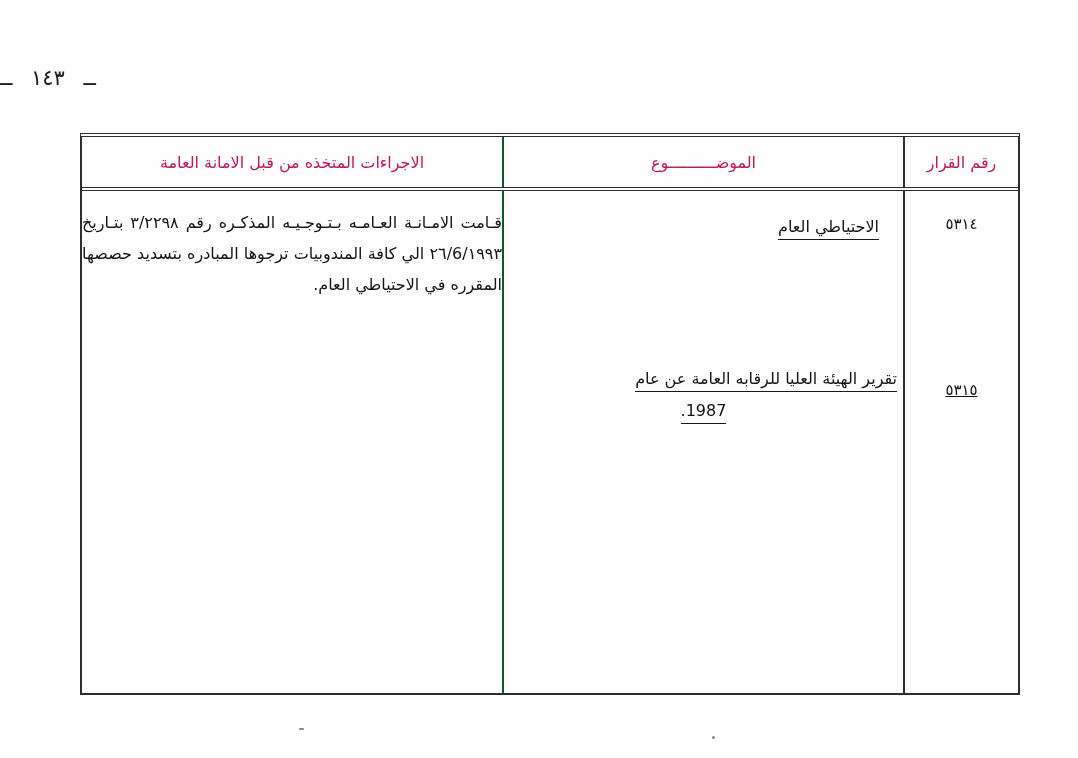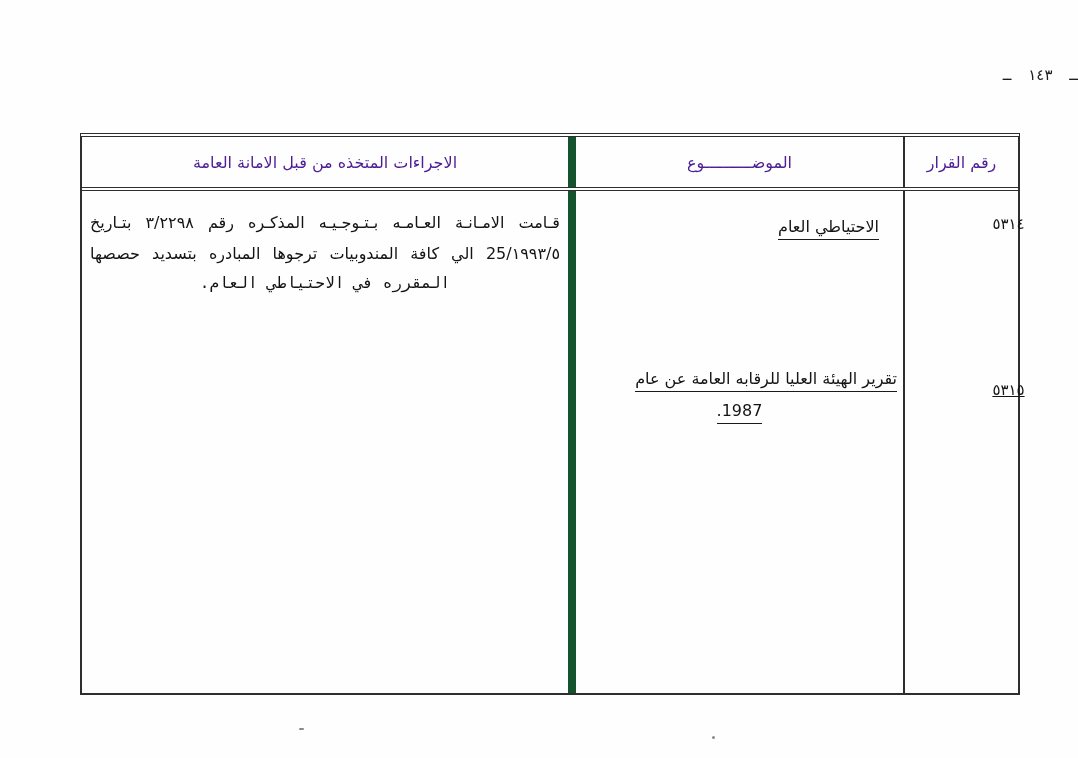--- a/index.html
+++ b/index.html
@@ -18,9 +18,9 @@
   .page-number {
     position: absolute;
     top: 66px; left: 0; width: 100%;
-    text-align: right;
+    text-align: left;
     direction: rtl;
-    font-size: 15px;
+    font-size: 21px;
     word-spacing: 12px;
     color: #1c1c1c;
   }

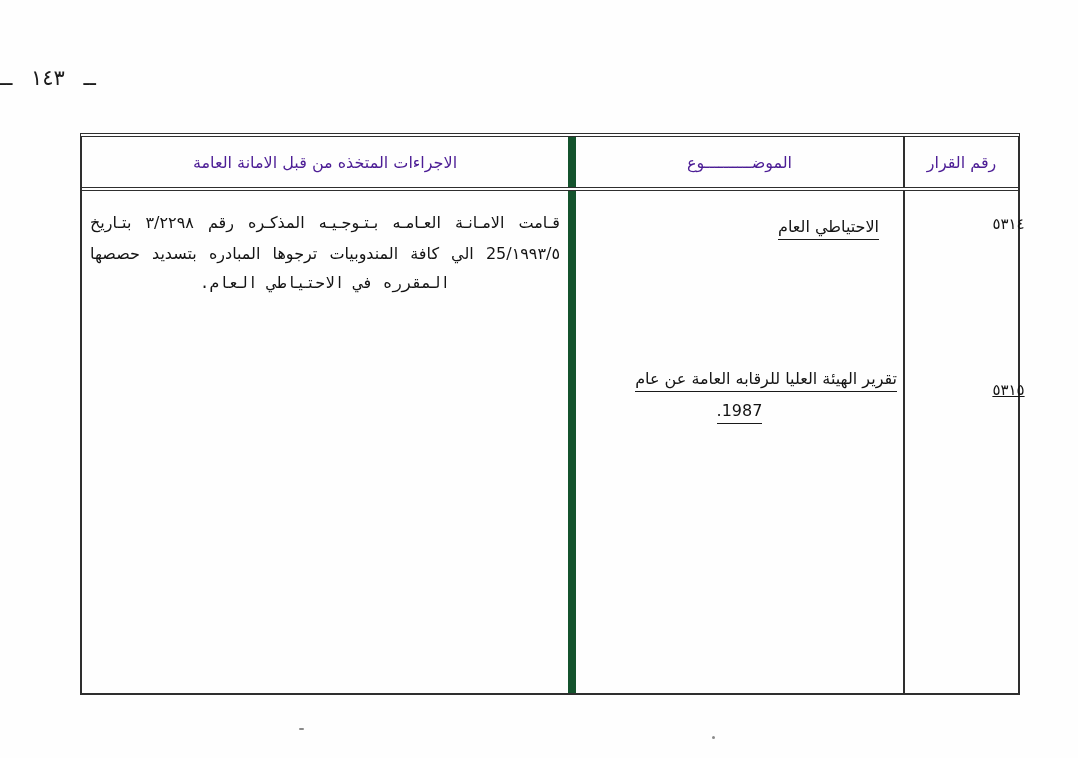--- a/index.html
+++ b/index.html
@@ -46,7 +46,7 @@
     align-items: center;
     justify-content: center;
     font-size: 16px;
-    color: #4c1d95;
+    color: #be185d;
   }
   .tbody {
     flex: 1;

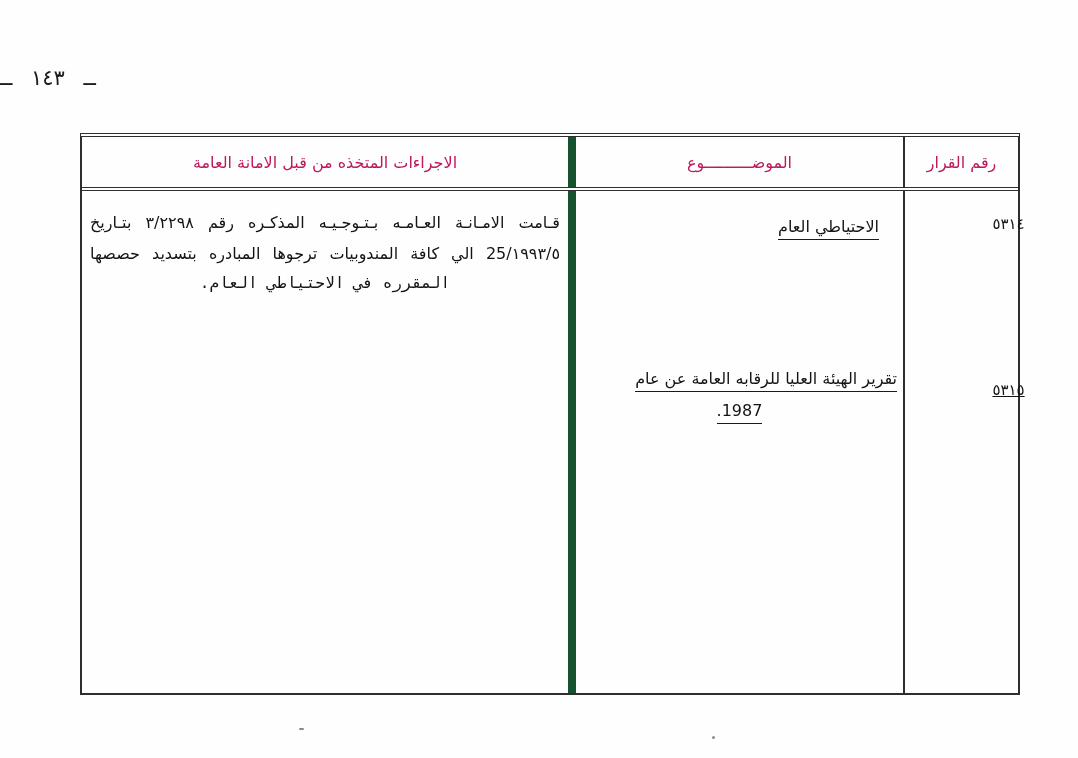--- a/index.html
+++ b/index.html
@@ -54,7 +54,7 @@
   }
   .col { position: relative; }
   .col-num  { width: 115px; flex-shrink: 0; border-left: 2px solid #2e2e2e; }
-  .col-subj { width: 335px; flex-shrink: 0; border-left: 8px solid #14532d; }
+  .col-subj { width: 401px; flex-shrink: 0; border-left: 2px solid #14532d; }
   .col-act  { flex: 1; }
   .num {
     position: absolute; left: 0; width: 100%;

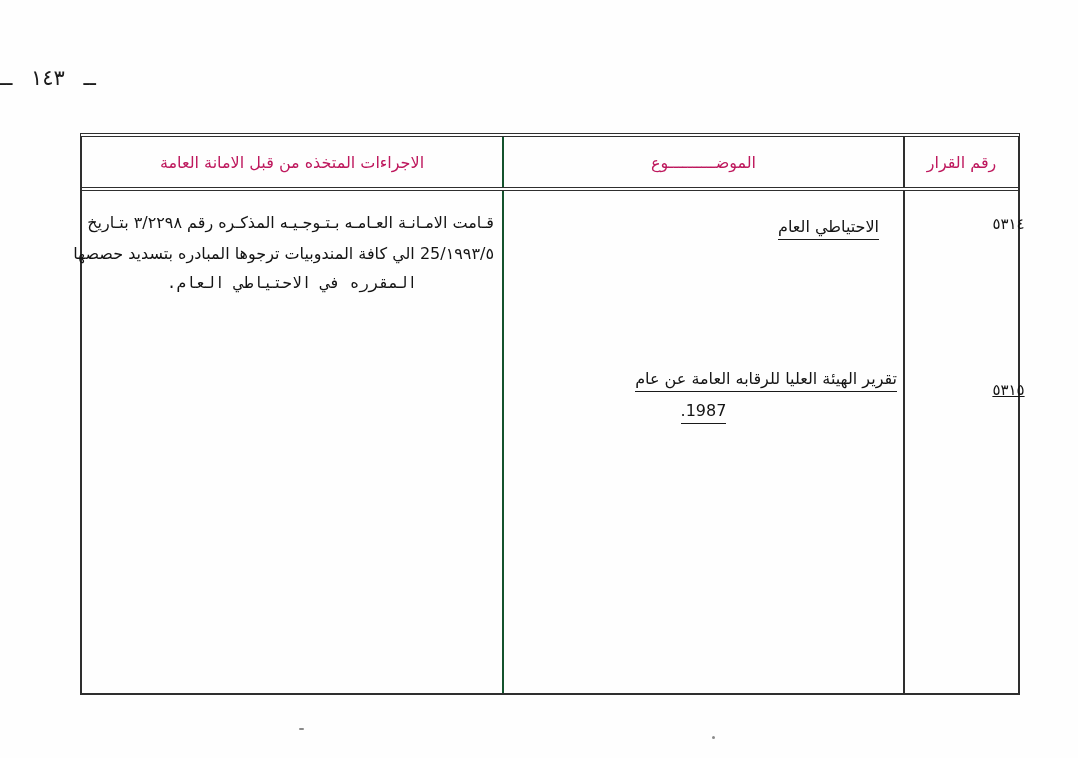--- a/index.html
+++ b/index.html
@@ -76,7 +76,7 @@
   }
   .para {
     position: absolute; right: 0; width: 100%;
-    padding: 0 8px;
+    padding: 0 0;
     font-size: 16px;
     line-height: 31px;
   }

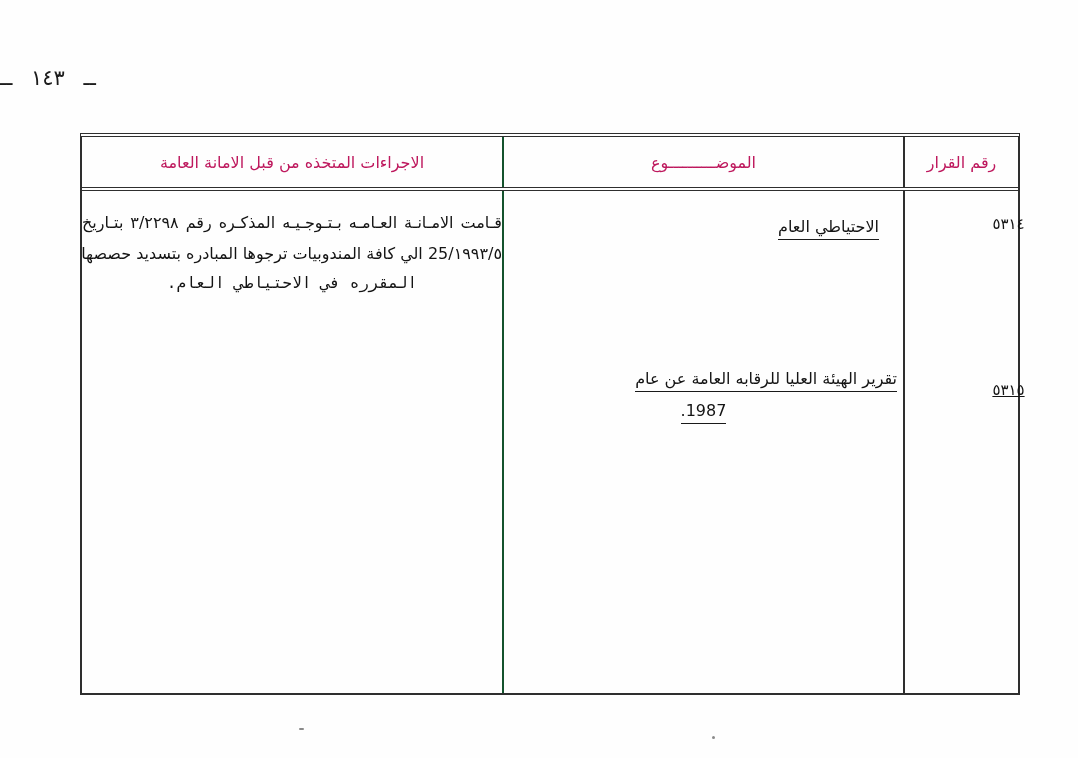--- a/index.html
+++ b/index.html
@@ -61,7 +61,6 @@
     text-align: center;
     font-size: 15px;
     letter-spacing: 2px;
-    margin-left: 47px;
   }
   .num1 { top: 24px; }
   .num2 { top: 190px; text-decoration: underline; }

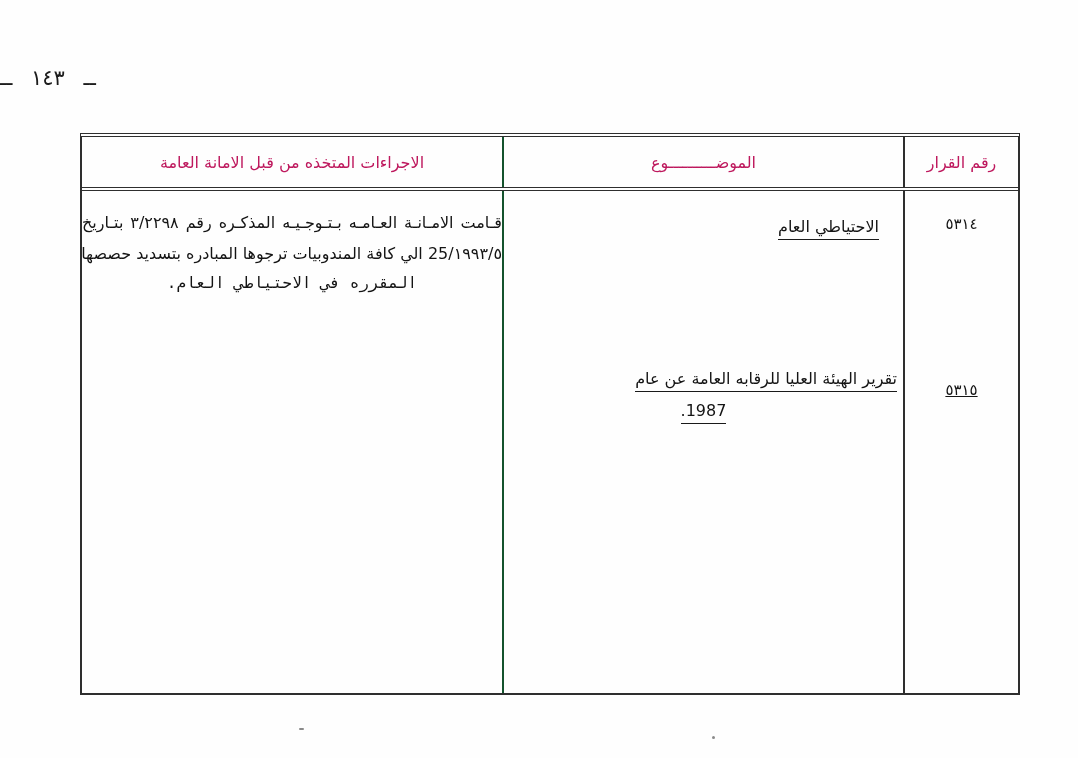--- a/index.html
+++ b/index.html
@@ -133,7 +133,7 @@
       <div class="col col-act">
         <div class="para para1">
           <div class="jline">قـامت الامـانـة العـامـه بـتـوجـيـه المذكـره رقم ٣/٢٢٩٨ بتـاريخ</div>
-          <div class="jline">١٩٩٣/٥/25 الي كافة المندوبيات ترجوها المبادره بتسديد حصصها</div>
+          <div class="jline">١٩٩٣/6/٢٦ الي كافة المندوبيات ترجوها المبادره بتسديد حصصها</div>
           <div class="cline">المقرره في الاحتياطي العام.</div>
         </div>
         <div class="para para2">

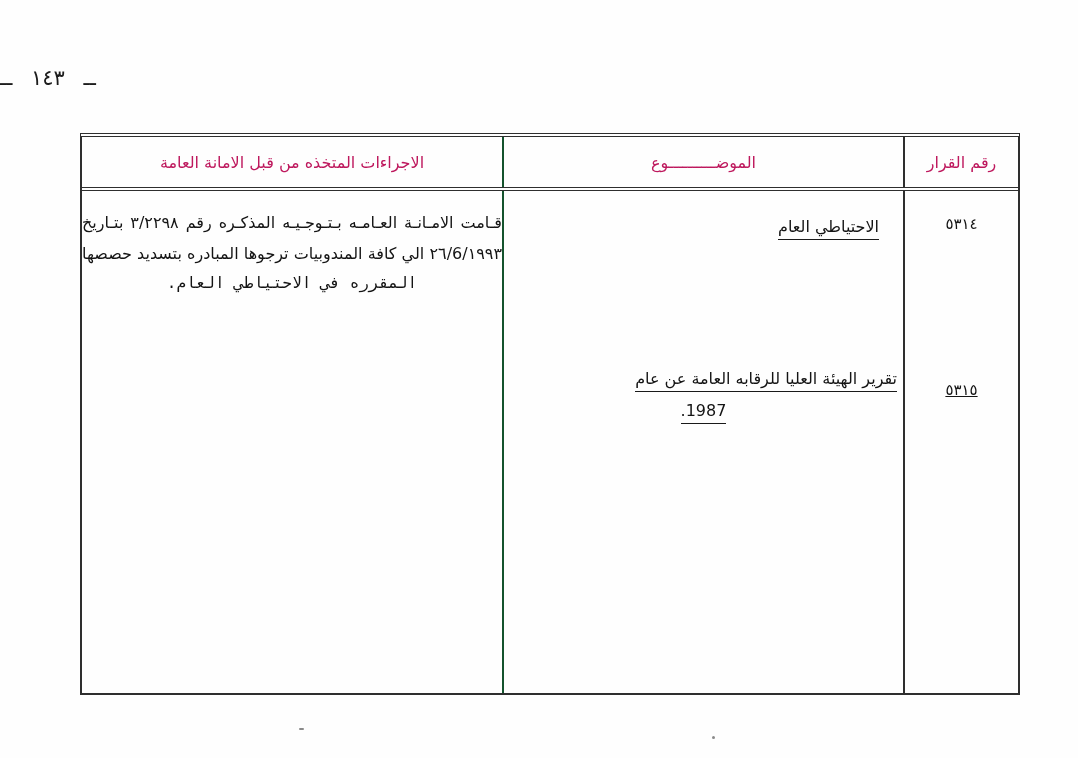--- a/index.html
+++ b/index.html
@@ -86,7 +86,7 @@
     text-align-last: justify;
     white-space: nowrap;
   }
-  .cline { text-align: center; font-family: Liberation Mono, monospace; }
+  .cline { text-align: right; }
   .speck {
     position: absolute;
     background: #8a8a8a;

